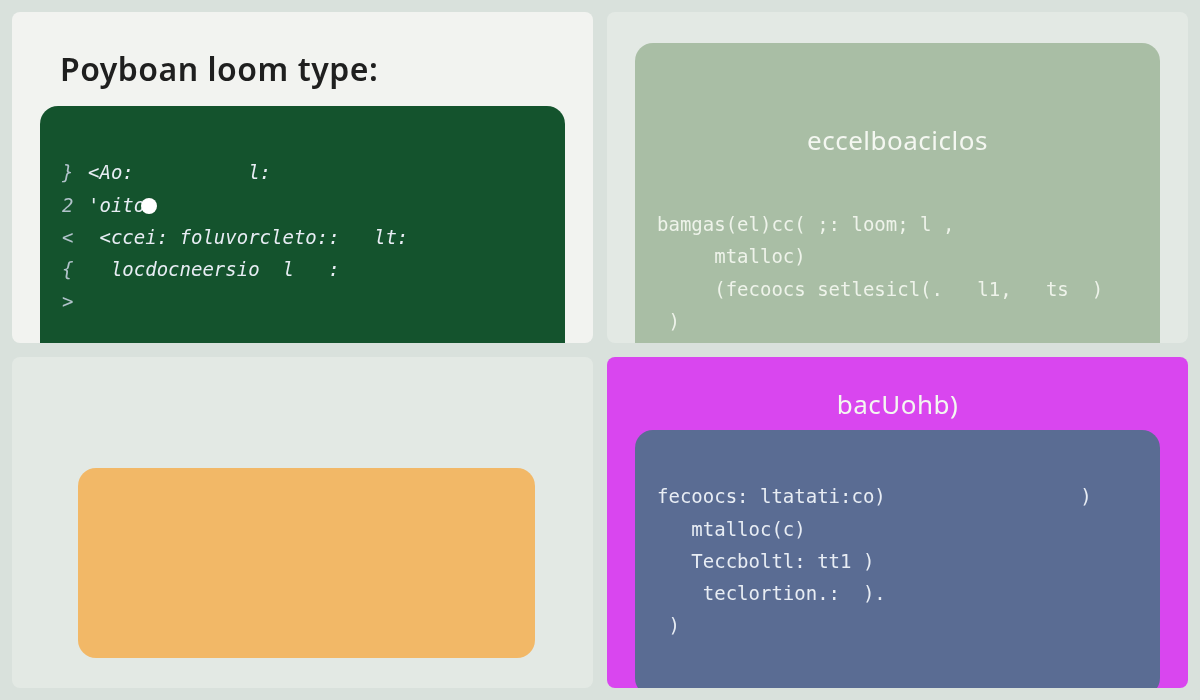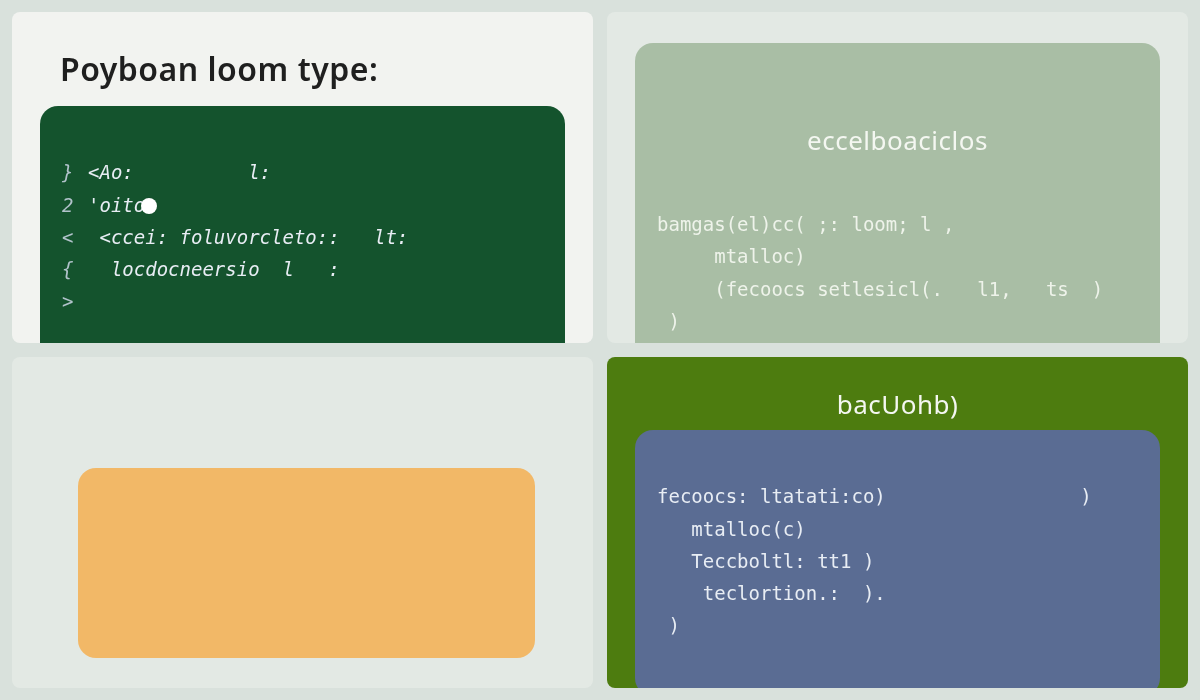--- a/index.html
+++ b/index.html
@@ -23,7 +23,7 @@
   .card.tl { background: #f2f3f0; }
   .card.tr { background: #e3e9e4; }
   .card.bl { background: #e3e9e4; }
-  .card.br { background: #4d7c0f; }
+  .card.br { background: #d946ef; }
 
   .title {
     font-size: 32px;

